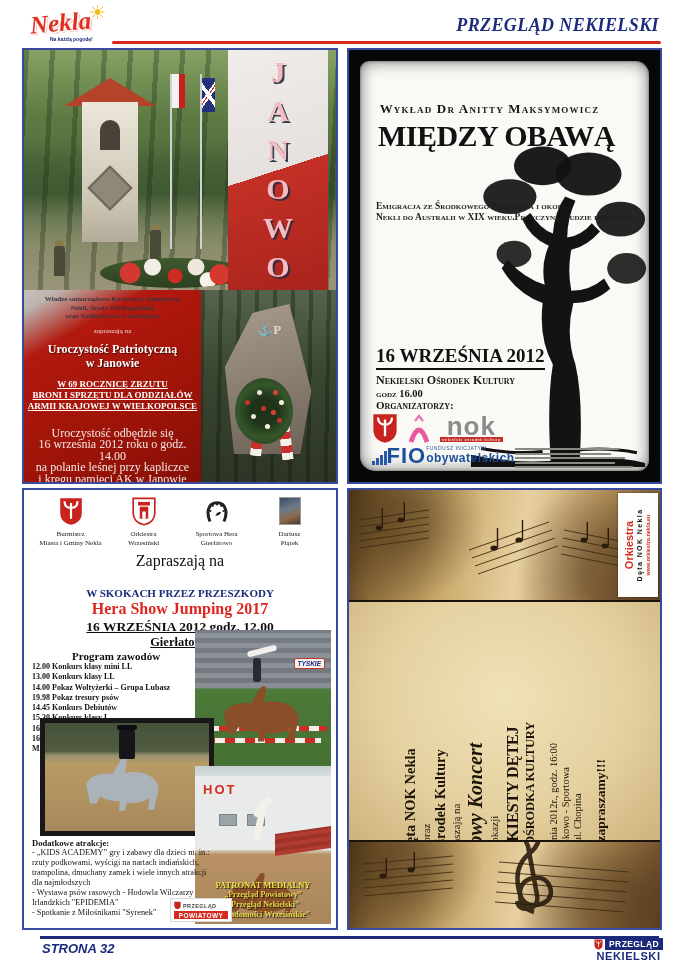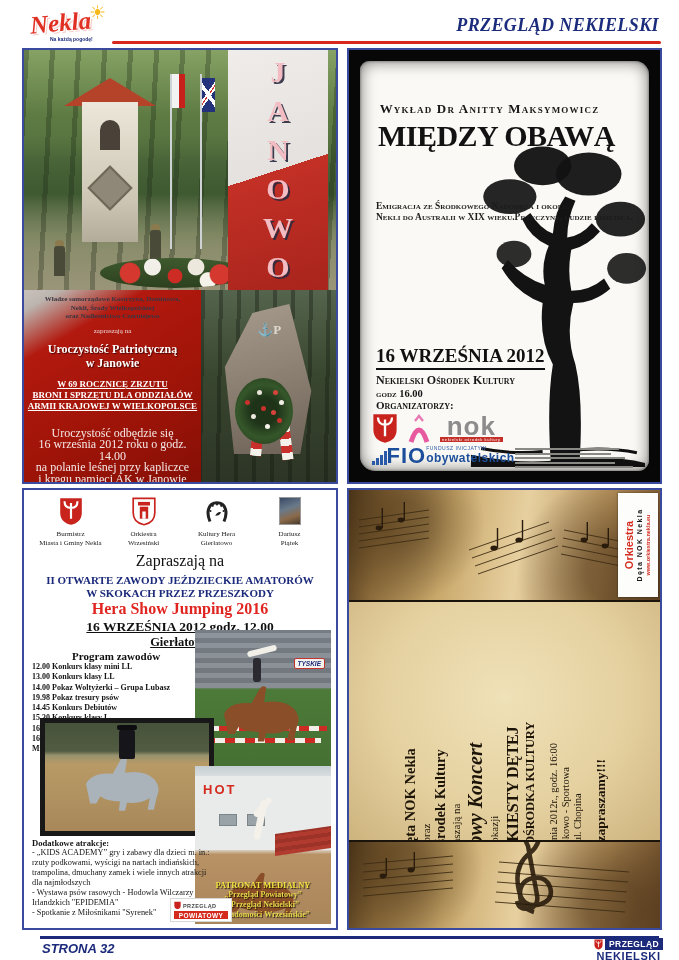--- a/index.html
+++ b/index.html
@@ -360,7 +360,7 @@
             </svg>
         </div>
         <div class="p-lab">
-          <div>Kultury Hera</div>
+          <div>Sportowa Hera</div>
           <div>Gierłatowo</div>
         </div>
       </div>

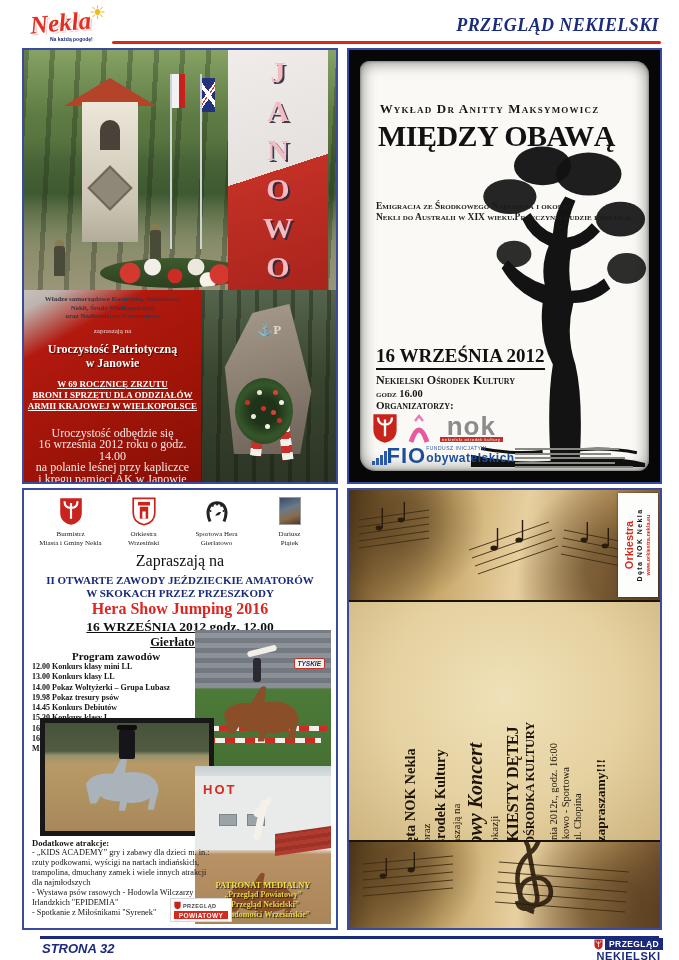--- a/index.html
+++ b/index.html
@@ -375,7 +375,6 @@
       </div>
     </div>
     <div class="p3-lead">Zapraszają na</div>
-    <div class="p3-t1">II OTWARTE ZAWODY JEŹDZIECKIE AMATORÓW</div>
     <div class="p3-t2">W SKOKACH PRZEZ PRZESZKODY</div>
     <div class="p3-event">Hera Show Jumping 2016</div>
     <div class="p3-date">16 WRZEŚNIA 2012 godz. 12.00</div>

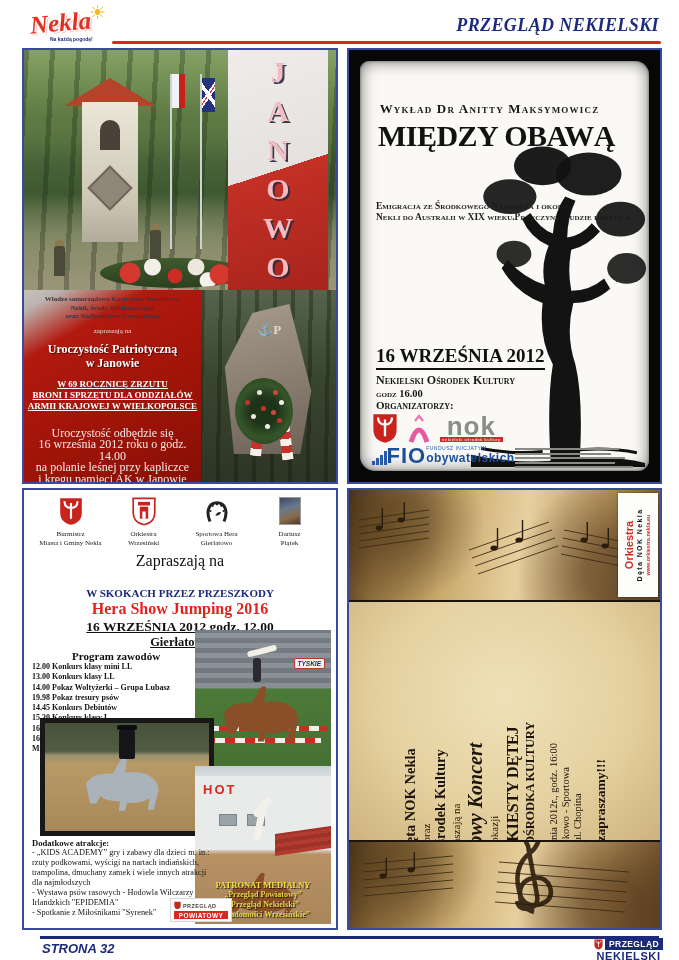--- a/index.html
+++ b/index.html
@@ -376,7 +376,7 @@
     </div>
     <div class="p3-lead">Zapraszają na</div>
     <div class="p3-t2">W SKOKACH PRZEZ PRZESZKODY</div>
-    <div class="p3-event">Hera Show Jumping 2016</div>
+    <div class="p3-event">Hera Show Jumping 2017</div>
     <div class="p3-date">16 WRZEŚNIA 2012 godz. 12.00</div>
     <div class="p3-place">Gierłatowo</div>
 

